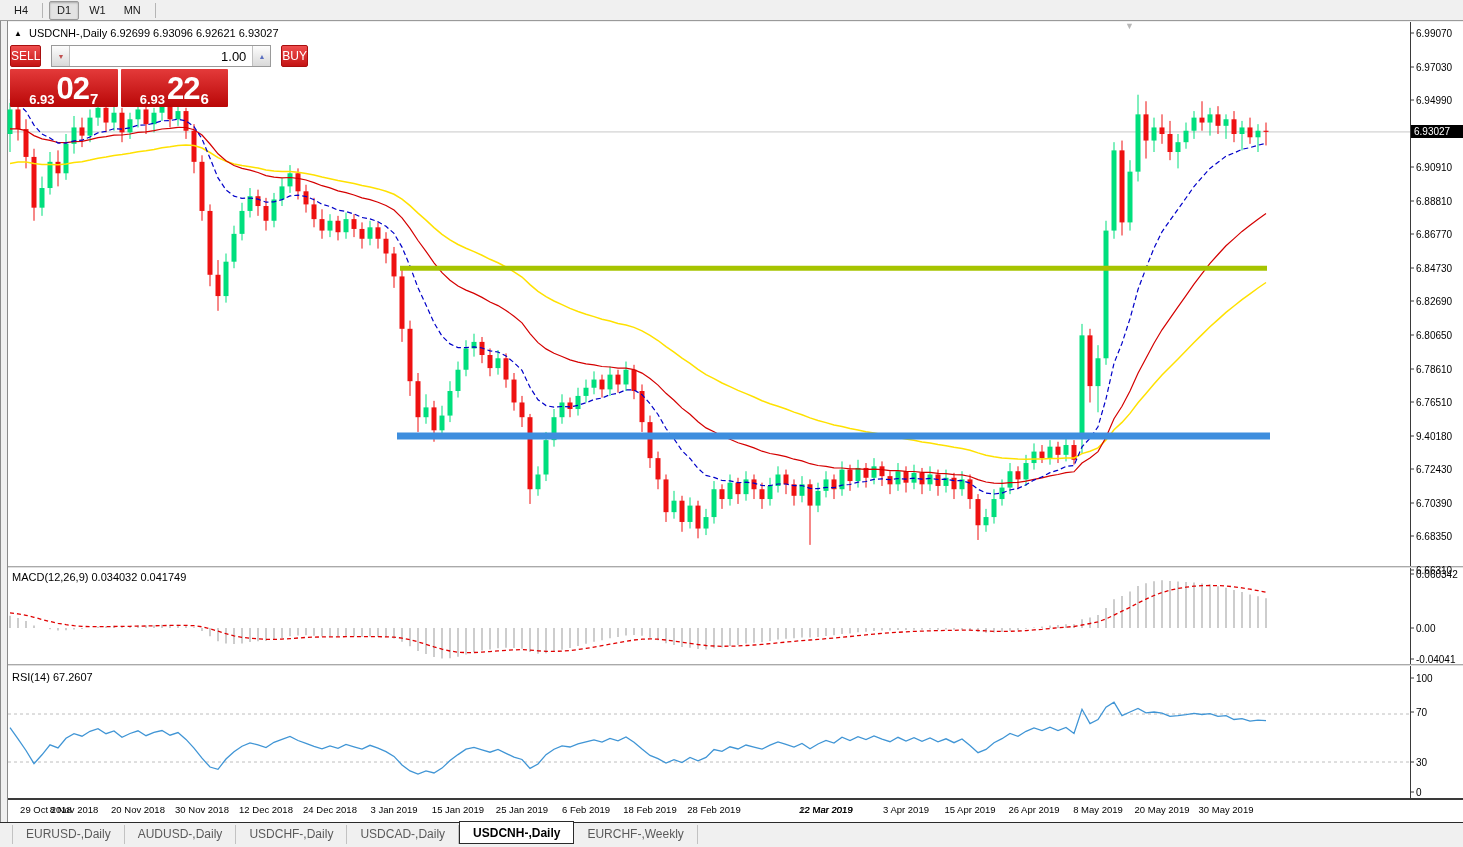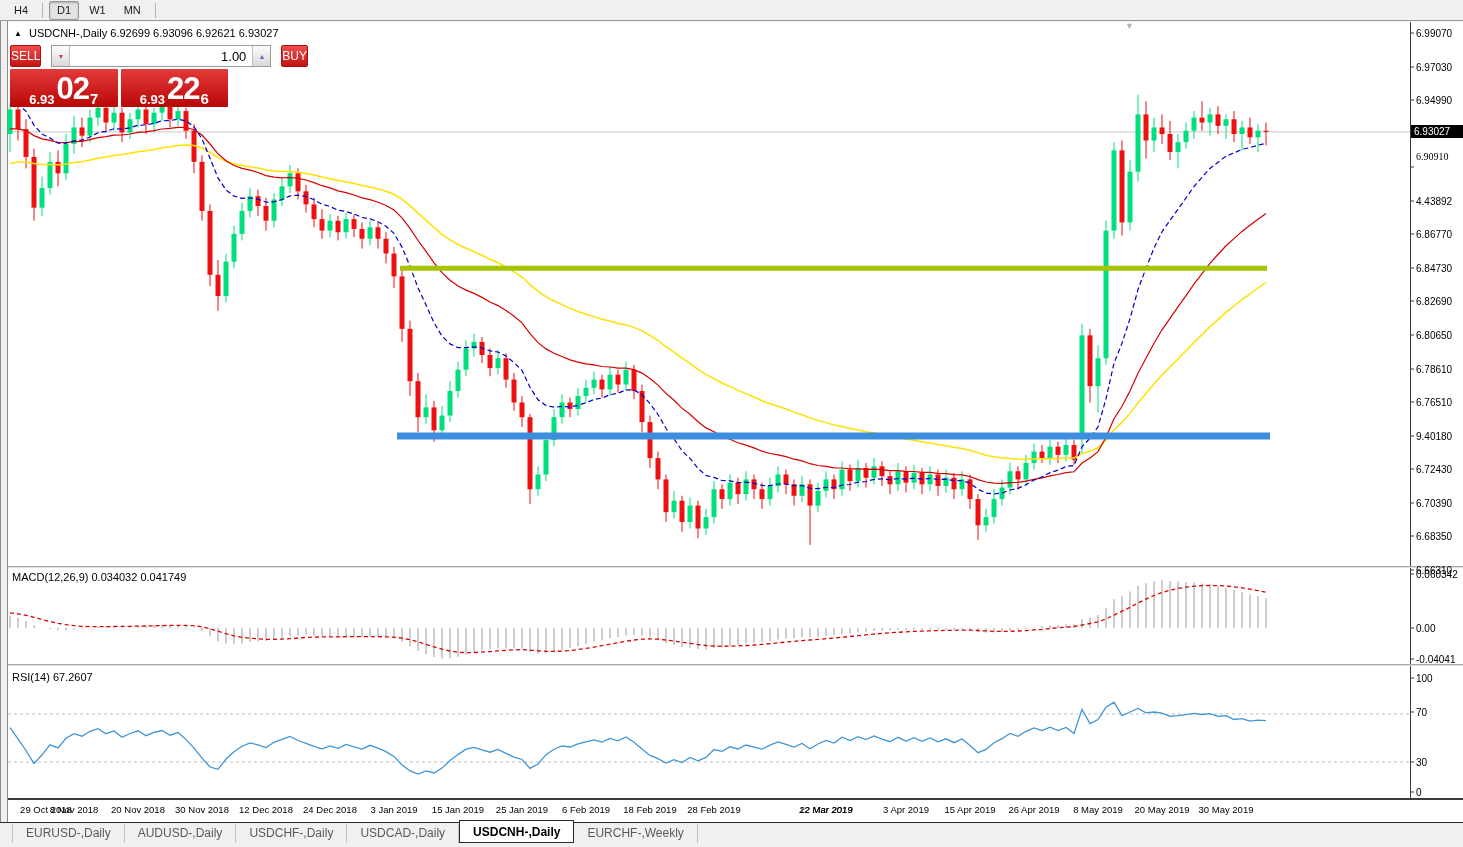--- a/index.html
+++ b/index.html
@@ -665,7 +665,7 @@
 <div class="pxlabel" style="top: 33px;">6.99070</div>
 <div class="pxlabel" style="top: 67px;">6.97030</div>
 <div class="pxlabel" style="top: 100px;">6.94990</div>
-<div class="pxlabel" style="top: 156px; font-family: Liberation Serif, serif;">6.90910</div>
+<div class="pxlabel" style="top: 167px;">6.90910</div>
 <div class="pxlabel" style="top: 201px;">4.43892</div>
 <div class="pxlabel" style="top: 234px;">6.86770</div>
 <div class="pxlabel" style="top: 268px;">6.84730</div>

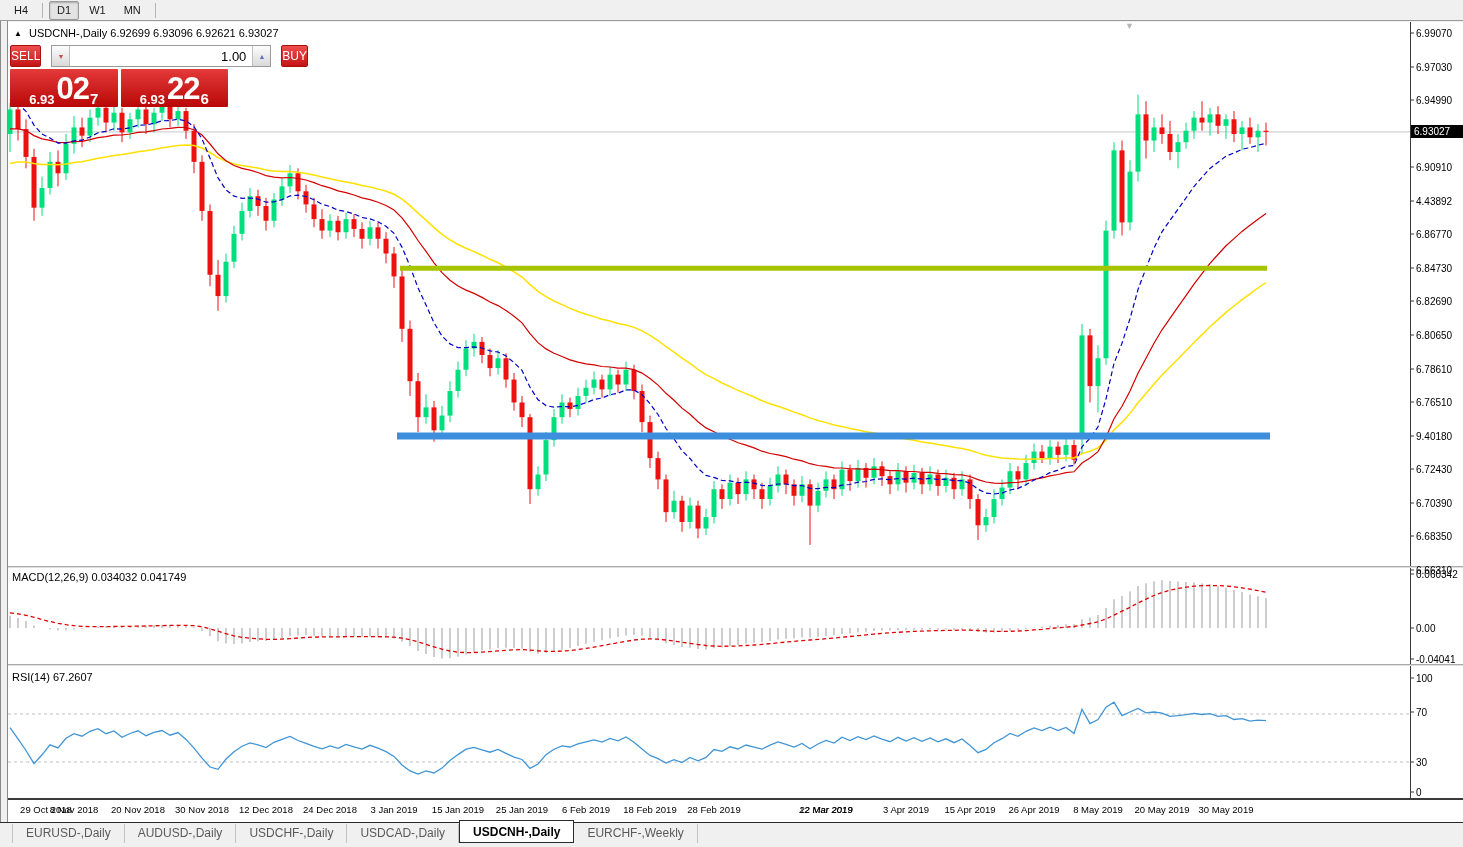--- a/index.html
+++ b/index.html
@@ -666,7 +666,7 @@
 <div class="pxlabel" style="top: 67px;">6.97030</div>
 <div class="pxlabel" style="top: 100px;">6.94990</div>
 <div class="pxlabel" style="top: 167px;">6.90910</div>
-<div class="pxlabel" style="top: 201px;">4.43892</div>
+<div class="pxlabel" style="top: 201px;">6.88810</div>
 <div class="pxlabel" style="top: 234px;">6.86770</div>
 <div class="pxlabel" style="top: 268px;">6.84730</div>
 <div class="pxlabel" style="top: 301px;">6.82690</div>

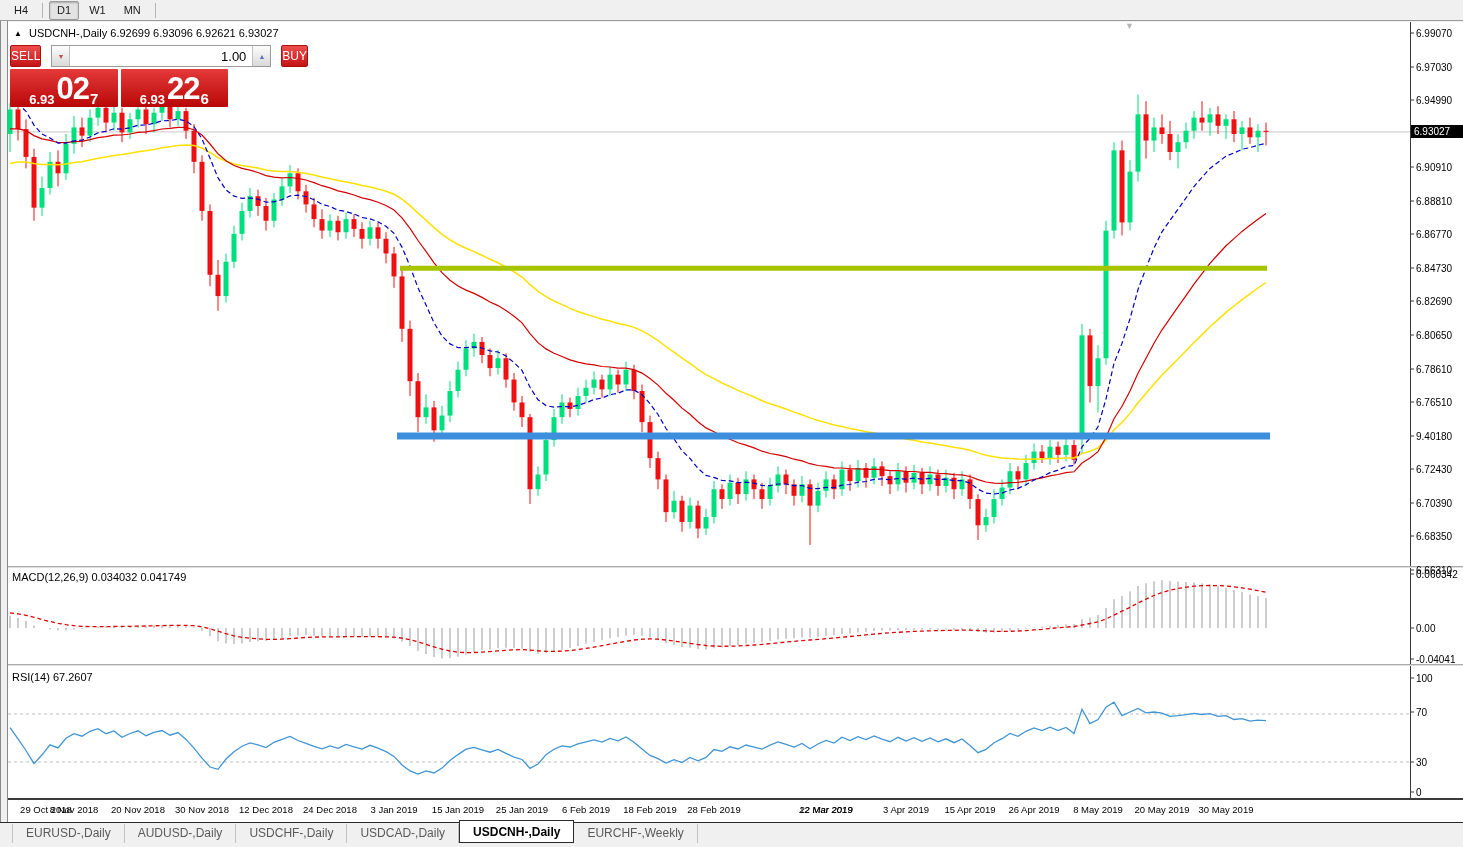--- a/index.html
+++ b/index.html
@@ -29,7 +29,7 @@
   #dateaxis{position:absolute;left:8px;top:800px;width:1455px;height:22px;background:#fff;z-index:1;}
   #tabline{position:absolute;left:0;top:822px;width:1463px;height:1px;background:#2a2a2a;z-index:4;}
   #tabbar{position:absolute;left:0;top:823px;width:1463px;height:20px;background:#f0f0f0;
-          display:flex;align-items:flex-end;padding-left:12px;box-sizing:border-box;z-index:5;}
+          display:flex;align-items:center;padding-left:12px;box-sizing:border-box;z-index:5;}
   .tab{margin-top:2px;padding:2px 13px 3px;font-size:12px;color:#5a5a5a;border-right:1px solid #c2c2c2;cursor:default;white-space:nowrap;}
   .tab:first-child{border-left:1px solid #c2c2c2;}
   .tab.active{background:#fff;border:1px solid #2a2a2a;color:#000;font-weight:bold;margin-top:-1px;padding-top:4px;}

